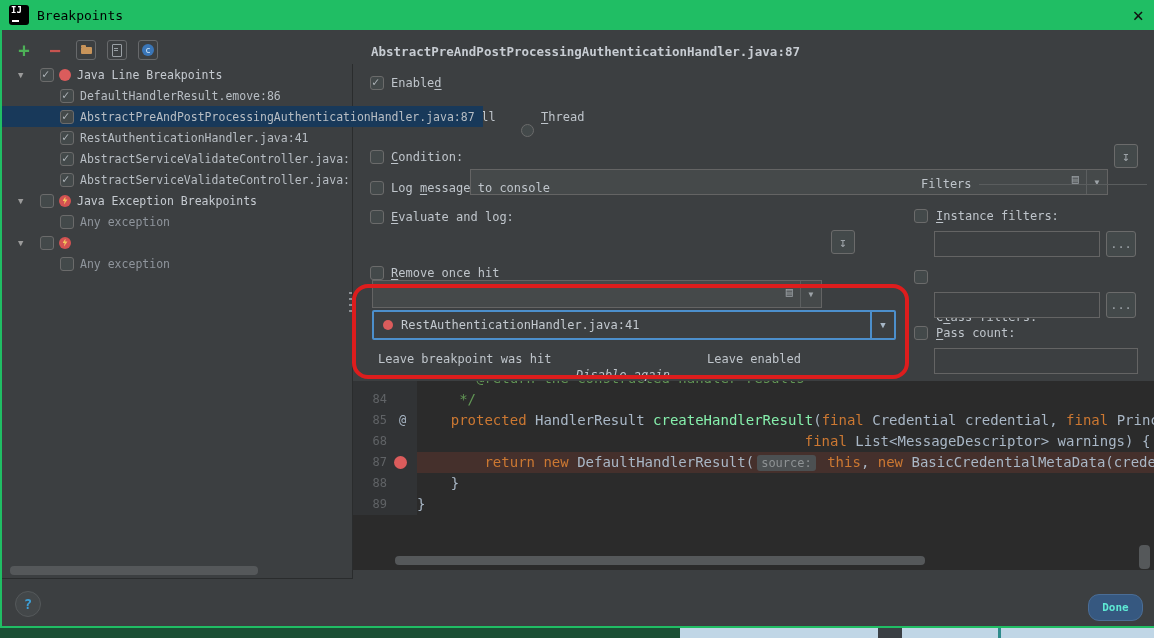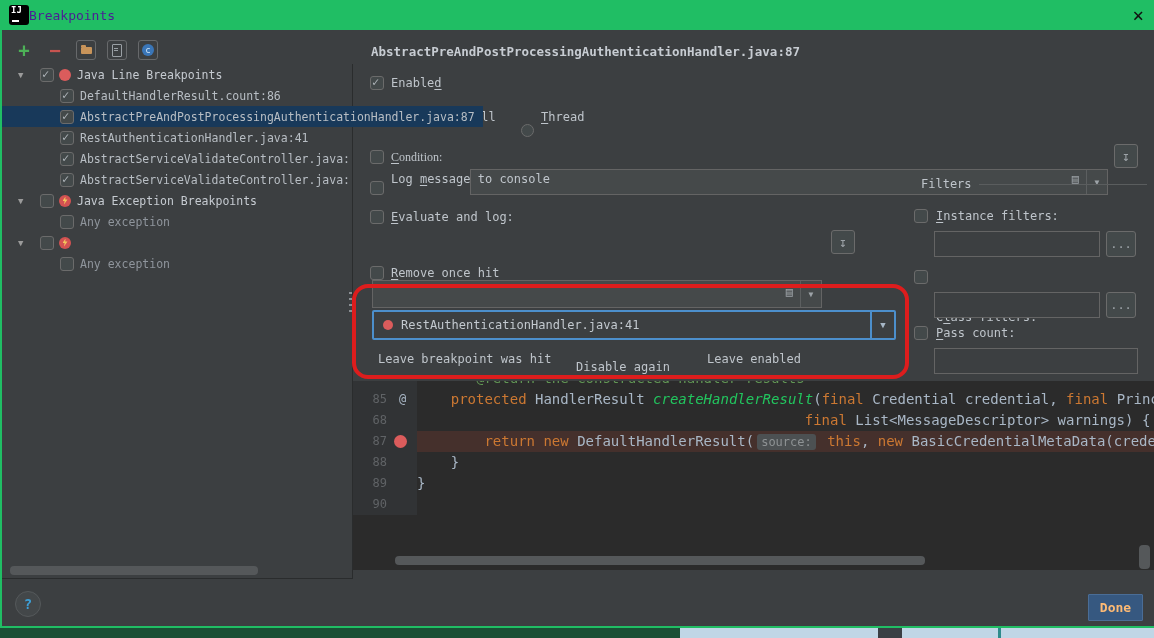--- a/index.html
+++ b/index.html
@@ -13,7 +13,7 @@
     padding:0;position:relative;}
   .logo span{margin:0 0 0 2px;}
   .logo i{position:absolute;left:3px;bottom:3px;width:7px;height:2px;background:#fff;}
-  .wtitle{color:#4c1d95;font-size:13px;margin-left:0;}
+  .wtitle{color:#000000;font-size:13px;margin-left:8px;}
   .close{margin-left:auto;margin-right:10px;color:#111;font-size:19px;line-height:19px;cursor:default;}
   
   .wborder-l{position:absolute;left:0;top:30px;width:2px;height:598px;background:#20be64;}

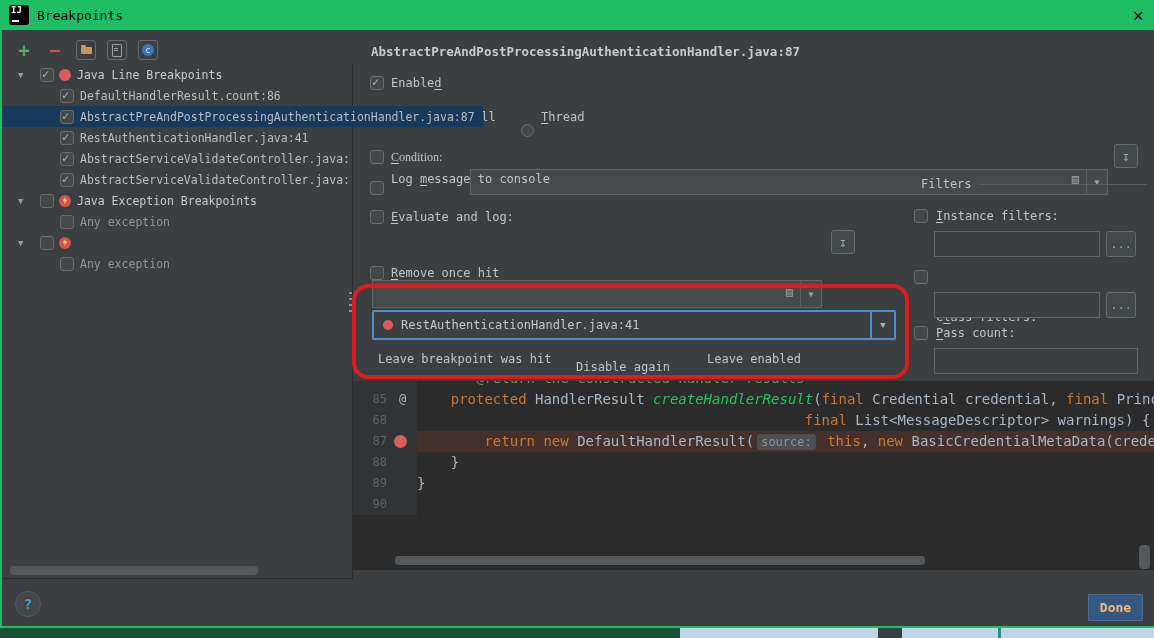--- a/index.html
+++ b/index.html
@@ -142,7 +142,7 @@
       </div>
       <div class="tree-row">
         <span class="cb on child"></span>
-        <span class="lbl">DefaultHandlerResult.count:86</span>
+        <span class="lbl">DefaultHandlerResult.emove:86</span>
       </div>
       <div class="tree-row selected">
         <span class="cb on child"></span>

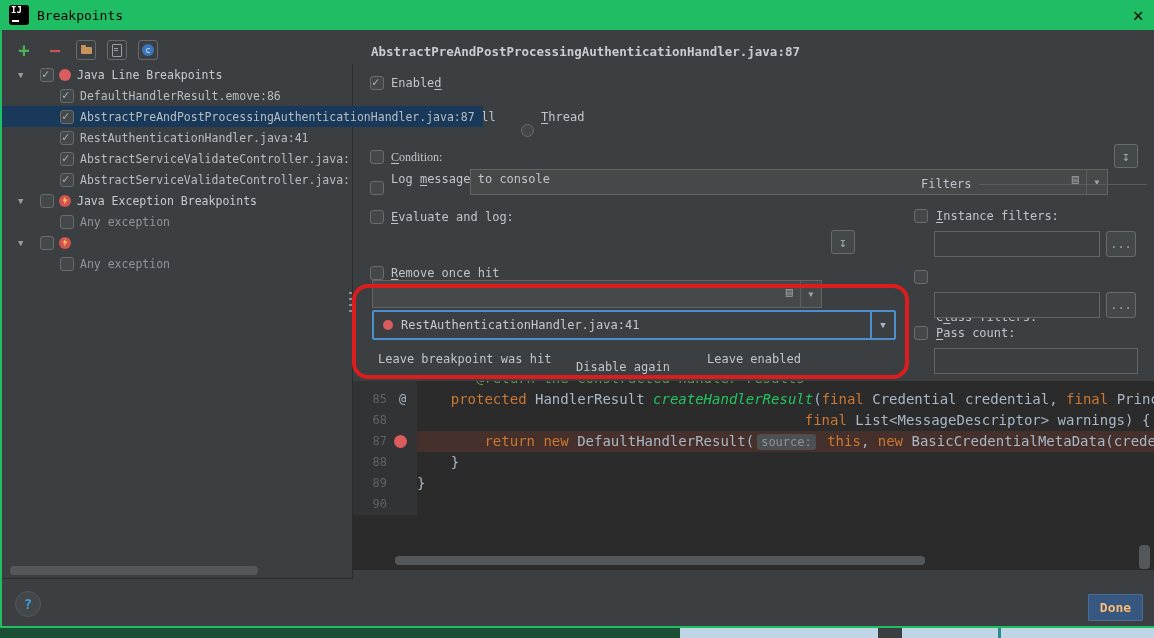--- a/index.html
+++ b/index.html
@@ -198,7 +198,7 @@
   <div class="abs flabel" style="left:541px;top:110px;"><u>T</u>hread</div>
 
   <div class="abs cb" style="left:370px;top:150px;"></div>
-  <div class="abs flabel" style="left:391px;top:150px;font-family:Liberation Serif, serif;"><u>C</u>ondition:</div>
+  <div class="abs flabel" style="left:391px;top:150px;"><u>C</u>ondition:</div>
   <div class="abs tfield" style="left:470px;top:143px;width:638px;height:26px;">
     <span class="fico" style="right:28px;">▤</span>
     <span class="fdrop">▼</span>

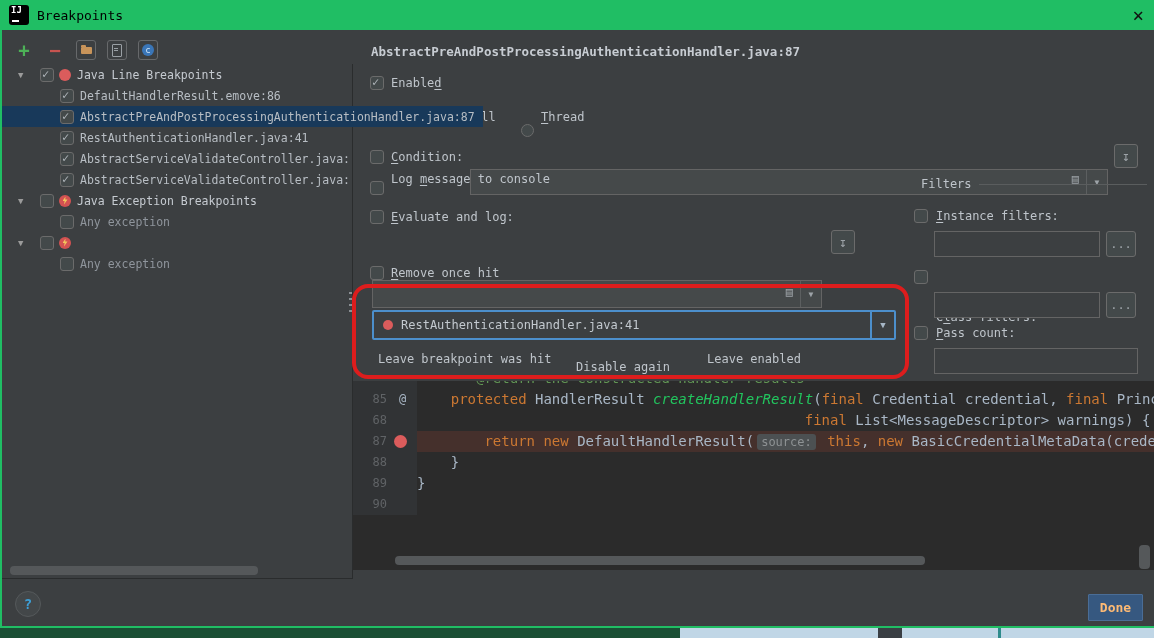--- a/index.html
+++ b/index.html
@@ -206,7 +206,7 @@
   <div class="abs sqbtn" style="left:1114px;top:144px;">↧</div>
 
   <div class="abs cb" style="left:370px;top:181px;"></div>
-  <div class="abs flabel" style="left:391px;top:172px;">Log <u>m</u>essage to console</div>
+  <div class="abs flabel" style="left:391px;top:181px;">Log <u>m</u>essage to console</div>
 
   <div class="abs cb" style="left:370px;top:210px;"></div>
   <div class="abs flabel" style="left:391px;top:210px;"><u>E</u>valuate and log:</div>

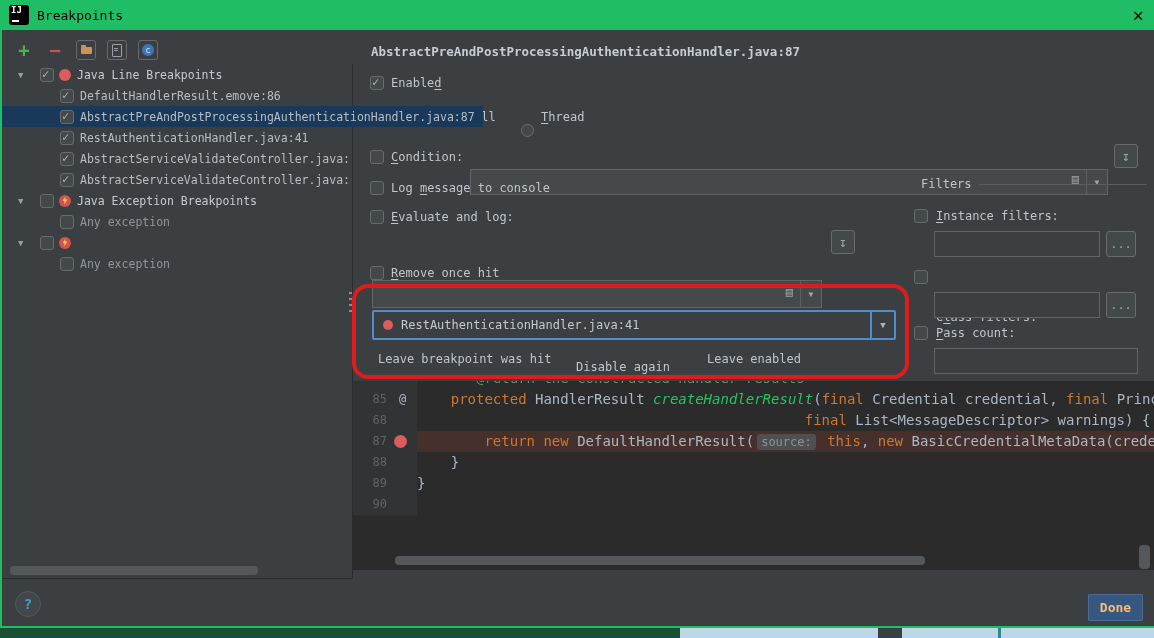--- a/index.html
+++ b/index.html
@@ -226,7 +226,7 @@
   </div>
   <div class="abs flabel" style="left:378px;top:352px;">Leave breakpoint was hit</div>
   <div class="abs radio on" style="left:557px;top:353px;"></div>
-  <div class="abs flabel" style="left:576px;top:360px;">Disable again</div>
+  <div class="abs flabel" style="left:576px;top:368px;font-style:italic;">Disable again</div>
   <div class="abs radio" style="left:688px;top:353px;"></div>
   <div class="abs flabel" style="left:707px;top:352px;">Leave enabled</div>
 

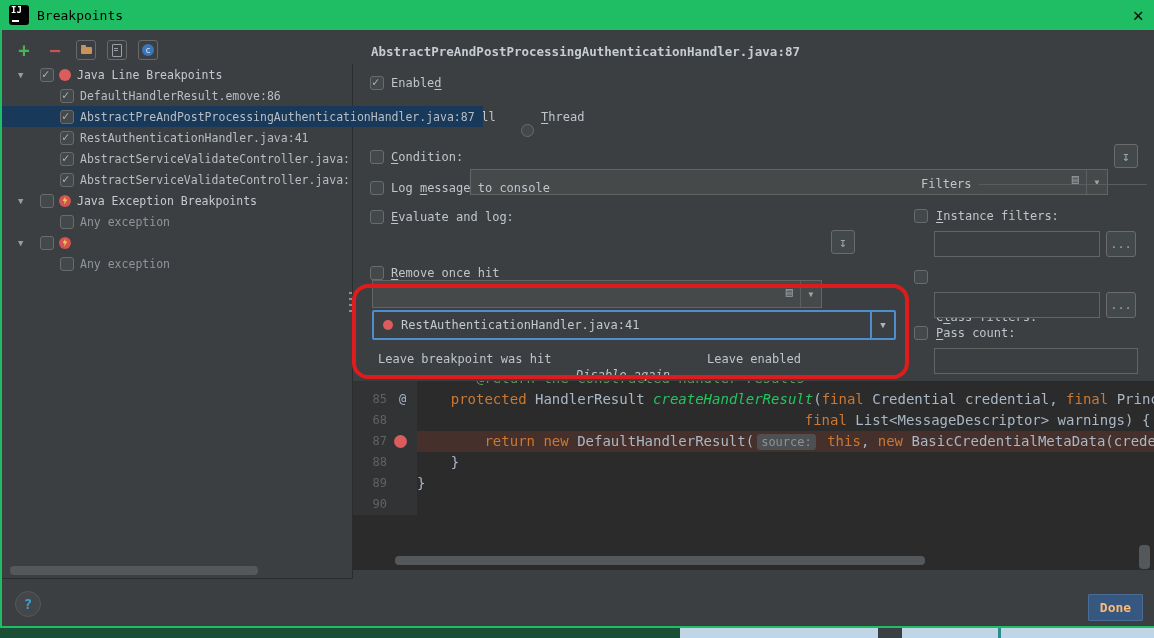--- a/index.html
+++ b/index.html
@@ -253,6 +253,7 @@
   <div class="code">
     <div class="code-lines" id="codelines">
         <div class="code-line"><div class="gut"><span class="num"></span></div><div class="cbody"><span class="tk-cmt">     * @return the constructed handler results</span></div></div>
+        <div class="code-line"><div class="gut"><span class="num">84</span></div><div class="cbody"><span class="tk-cmt">     */</span></div></div>
         <div class="code-line"><div class="gut"><span class="num">85</span><span class="at">@</span></div><div class="cbody"><span class="tk-pln">    </span><span class="tk-kw">protected </span><span class="tk-pln">HandlerResult </span><span class="tk-mth">createHandlerResult</span><span class="tk-pln">(</span><span class="tk-kw">final </span><span class="tk-pln">Credential credential, </span><span class="tk-kw">final </span><span class="tk-pln">Principal principal,</span></div></div>
         <div class="code-line"><div class="gut"><span class="num">68</span></div><div class="cbody"><span class="tk-pln">                                              </span><span class="tk-kw">final </span><span class="tk-pln">List&lt;MessageDescriptor&gt; warnings) {</span></div></div>
         <div class="code-line"><div class="gut"><span class="num">87</span><span class="bpdot"></span></div><div class="cbody hl"><span class="tk-pln">        </span><span class="tk-kw">return new </span><span class="tk-pln">DefaultHandlerResult(</span><span class="tk-inlay">source:</span><span class="tk-pln"> </span><span class="tk-kw">this</span><span class="tk-pln">, </span><span class="tk-kw">new </span><span class="tk-pln">BasicCredentialMetaData(credential)</span></div></div>

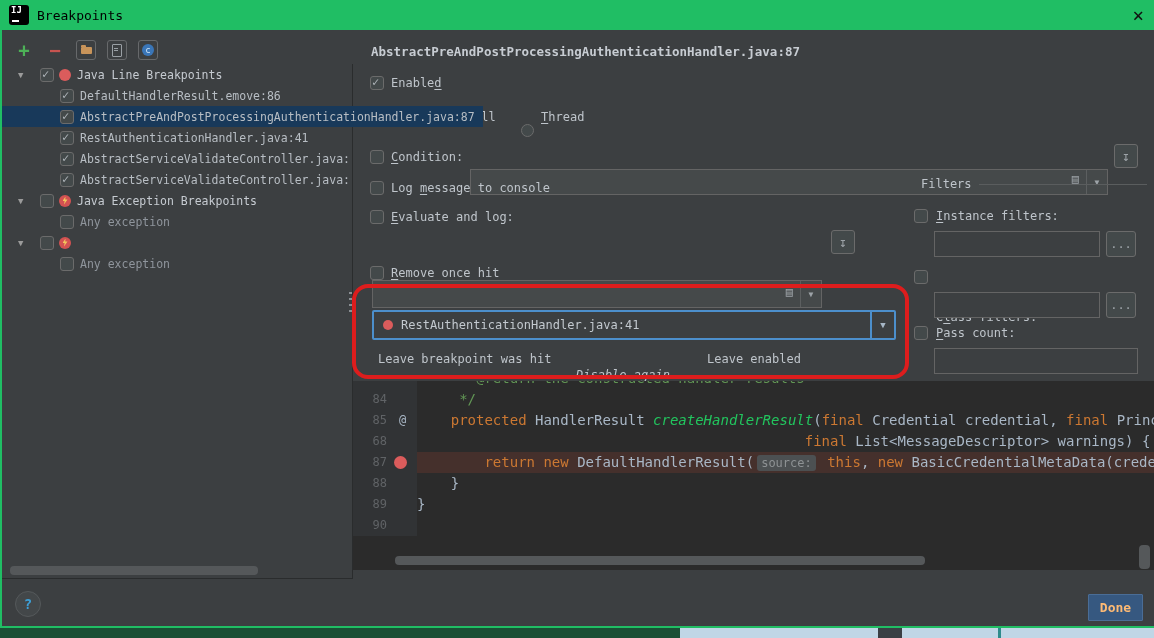--- a/index.html
+++ b/index.html
@@ -90,7 +90,7 @@
   .cbody.hl{background:#45302c;}
   .tk-kw{color:#cc7832;}
   .tk-pln{color:#a9b7c6;}
-  .tk-mth{color:#22c55e;font-style:italic;}
+  .tk-mth{color:#86efac;}
   .tk-cmt{color:#629755;}
   .tk-inlay{background:#4c5052;color:#8e9294;border-radius:3px;padding:1px 4px;font-size:12px;margin:0 3px;}
   

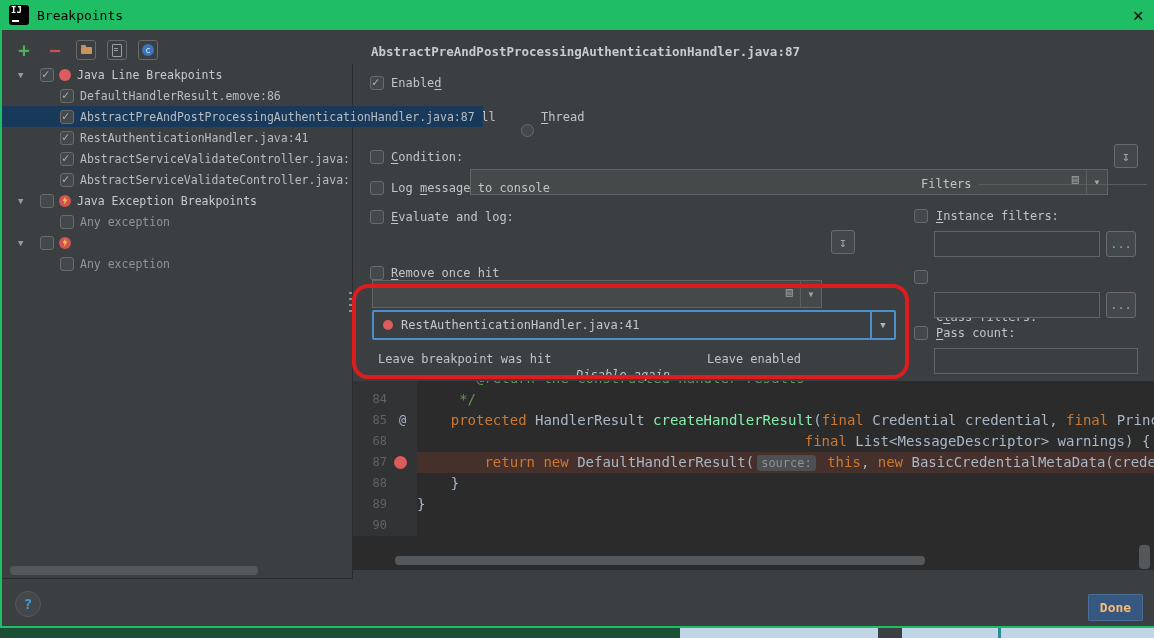--- a/index.html
+++ b/index.html
@@ -259,7 +259,6 @@
         <div class="code-line"><div class="gut"><span class="num">87</span><span class="bpdot"></span></div><div class="cbody hl"><span class="tk-pln">        </span><span class="tk-kw">return new </span><span class="tk-pln">DefaultHandlerResult(</span><span class="tk-inlay">source:</span><span class="tk-pln"> </span><span class="tk-kw">this</span><span class="tk-pln">, </span><span class="tk-kw">new </span><span class="tk-pln">BasicCredentialMetaData(credential)</span></div></div>
         <div class="code-line"><div class="gut"><span class="num">88</span></div><div class="cbody"><span class="tk-pln">    }</span></div></div>
         <div class="code-line"><div class="gut"><span class="num">89</span></div><div class="cbody"><span class="tk-pln">}</span></div></div>
-        <div class="code-line"><div class="gut"><span class="num">90</span></div><div class="cbody"></div></div>
       </div>
   </div>
   <div class="thumb" style="left:395px;top:556px;width:530px;height:9px;"></div>

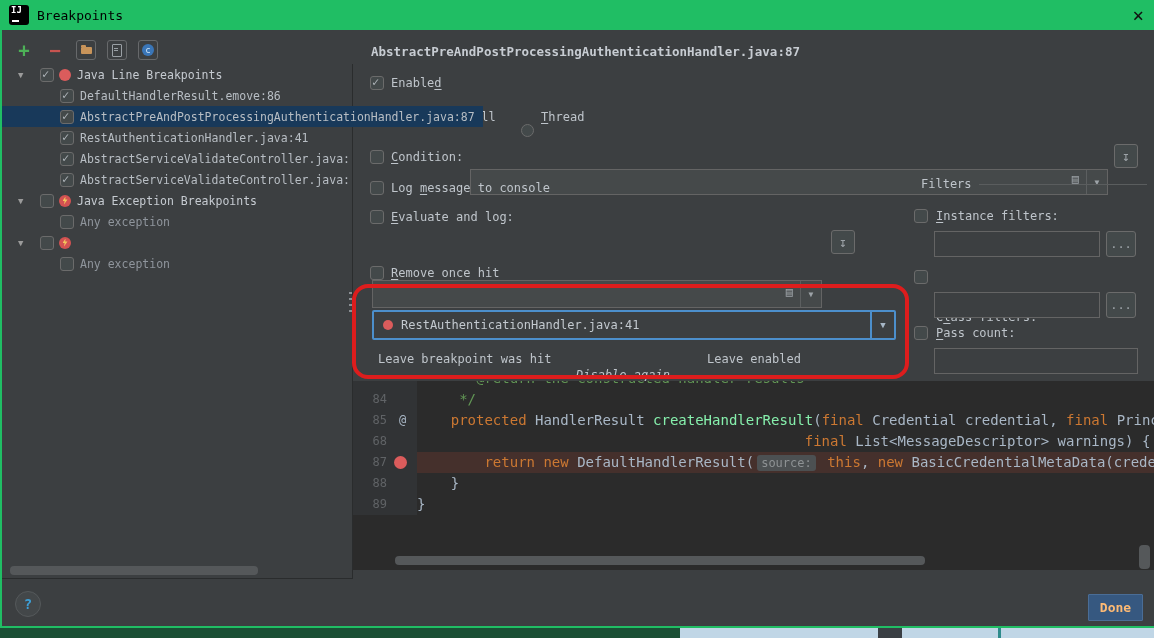--- a/index.html
+++ b/index.html
@@ -99,8 +99,8 @@
   .help{width:26px;height:26px;border-radius:50%;background:#434749;border:1px solid #55595b;
     box-sizing:border-box;display:flex;align-items:center;justify-content:center;
     color:#3d9fd6;font-weight:bold;font-size:14px;}
-  .done{background:#365880;border:1px solid #4a6d96;border-radius:1px;color:#fdba74;
-    font-weight:bold;font-size:13px;display:flex;align-items:center;justify-content:center;box-sizing:border-box;}
+  .done{background:#365880;border:1px solid #4a6d96;border-radius:11px;color:#5eead4;
+    font-weight:bold;font-size:11px;display:flex;align-items:center;justify-content:center;box-sizing:border-box;}
   .splitdots{position:absolute;left:349px;top:292px;width:3px;height:22px;
     background:repeating-linear-gradient(#8a8f93 0 2px,transparent 2px 6px);z-index:11;}
 </style>

